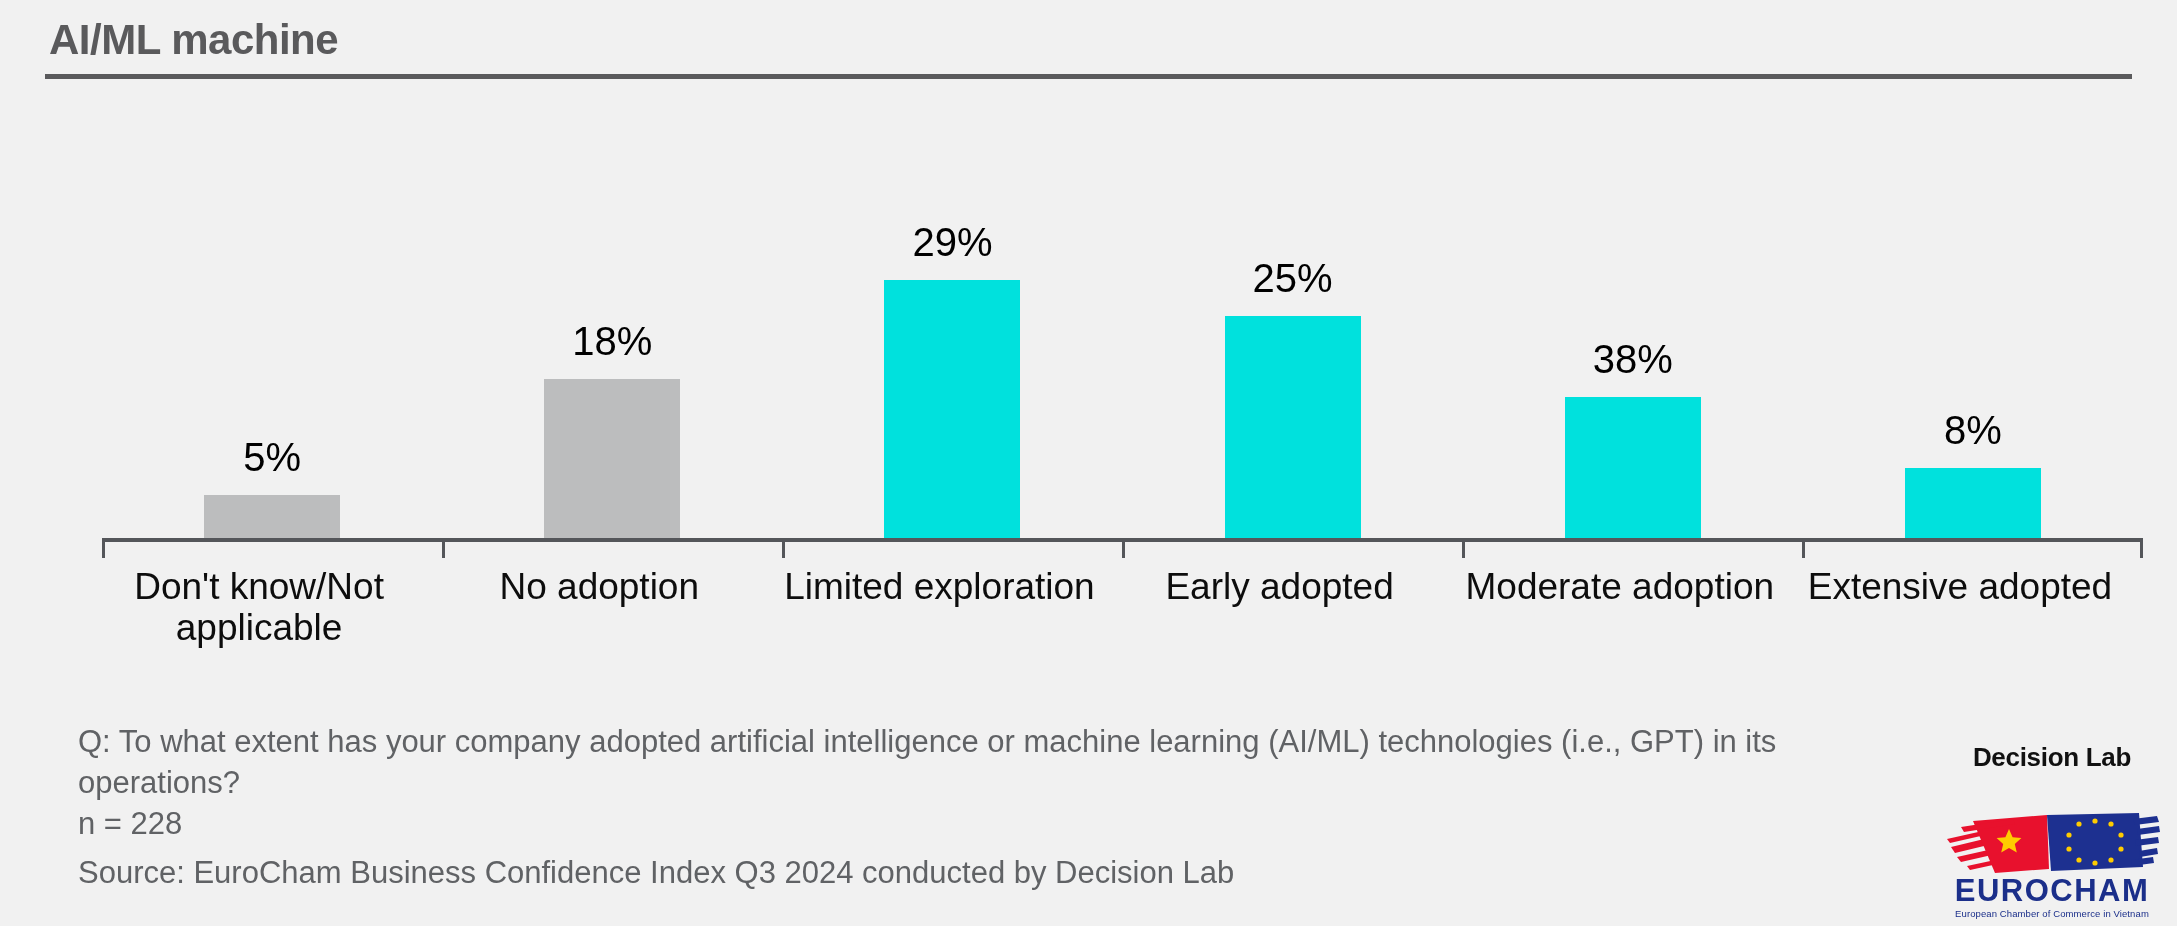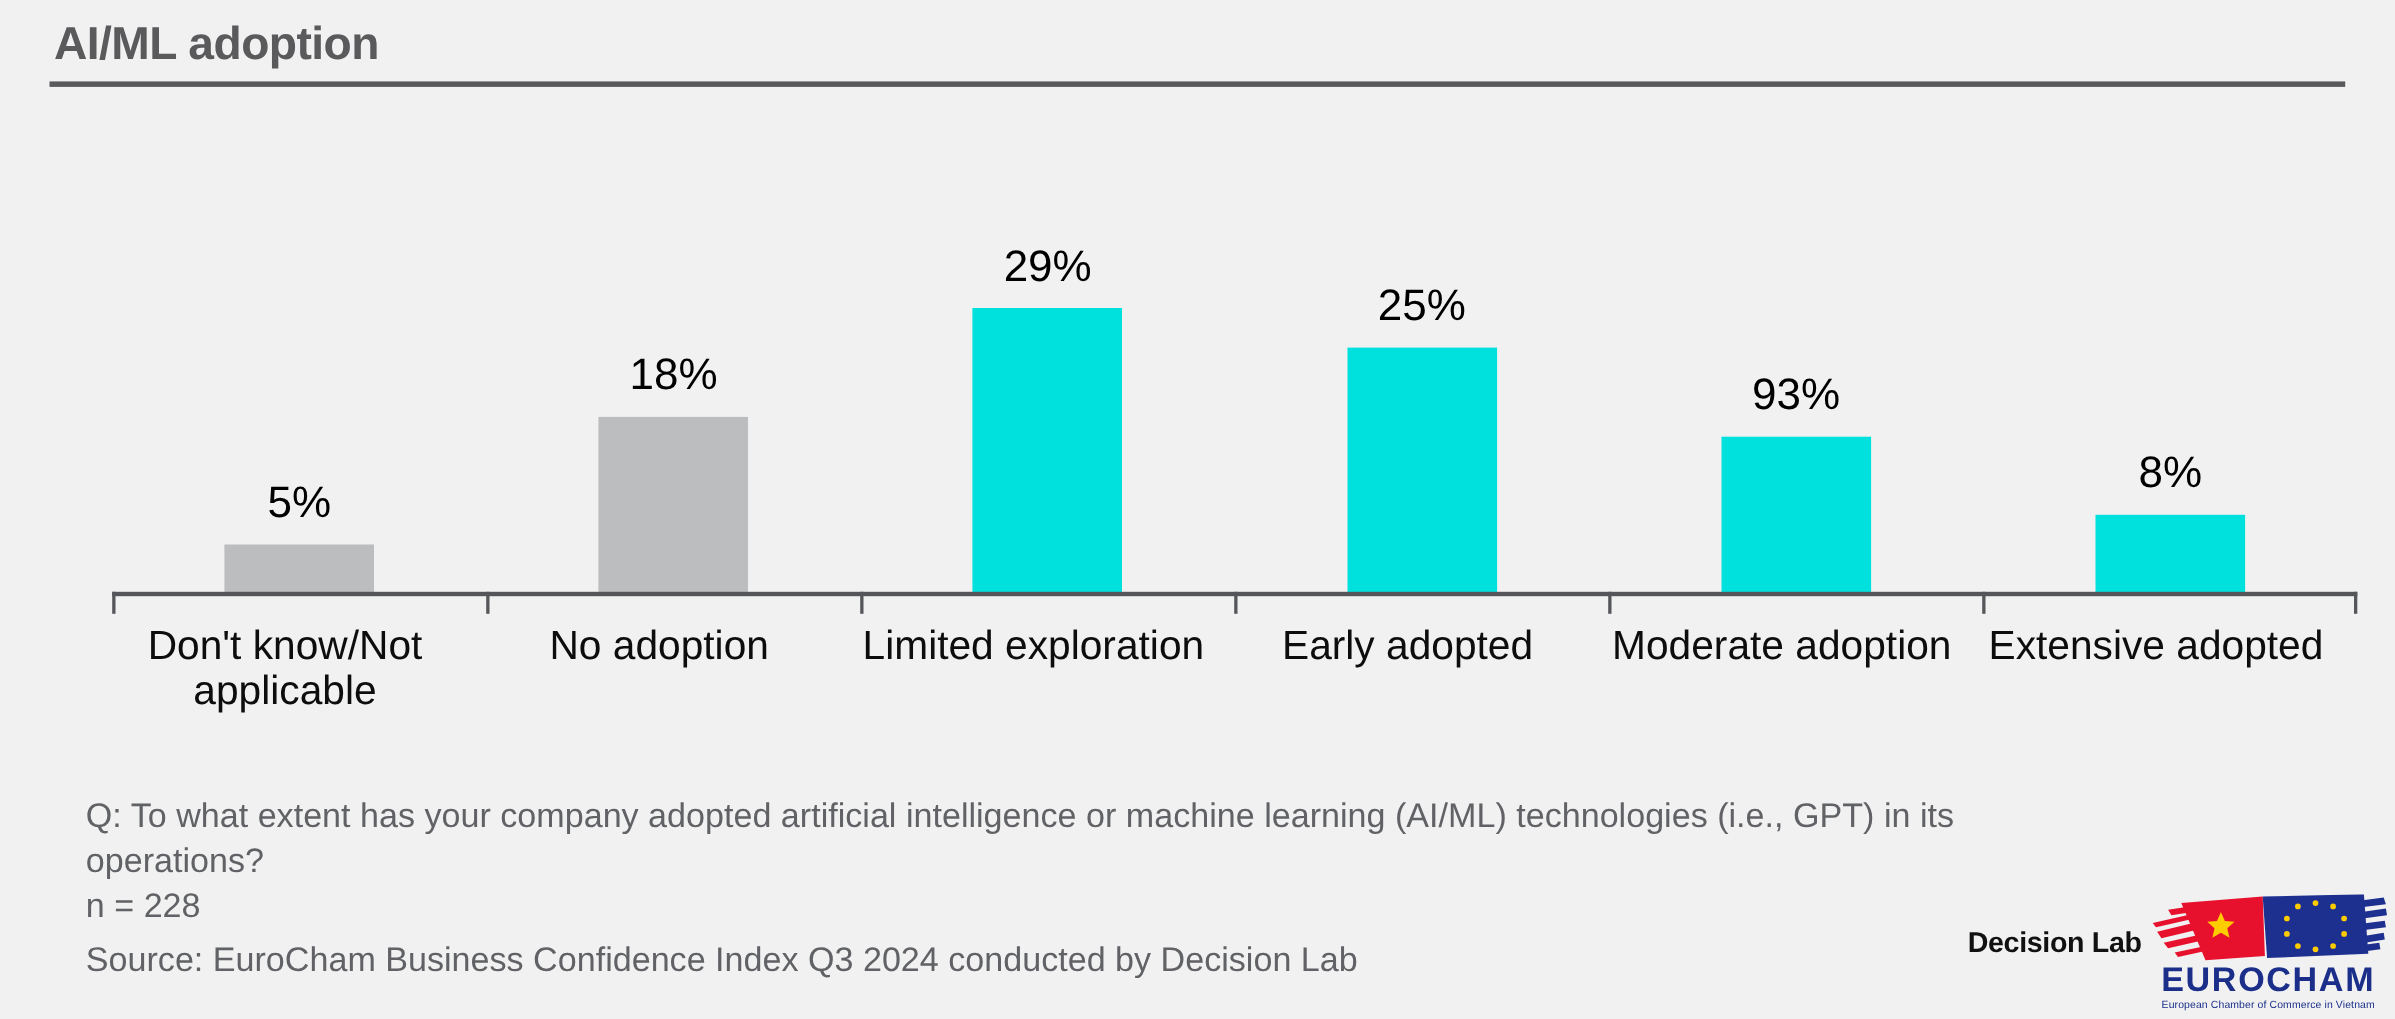--- a/index.html
+++ b/index.html
@@ -195,7 +195,7 @@
 <body>
 
 <div id="title-block">
-  <div id="page-title">AI/ML adoption</div>
+  <div id="page-title">AI/ML machine</div>
   <div id="title-rule"></div>
 </div>
 

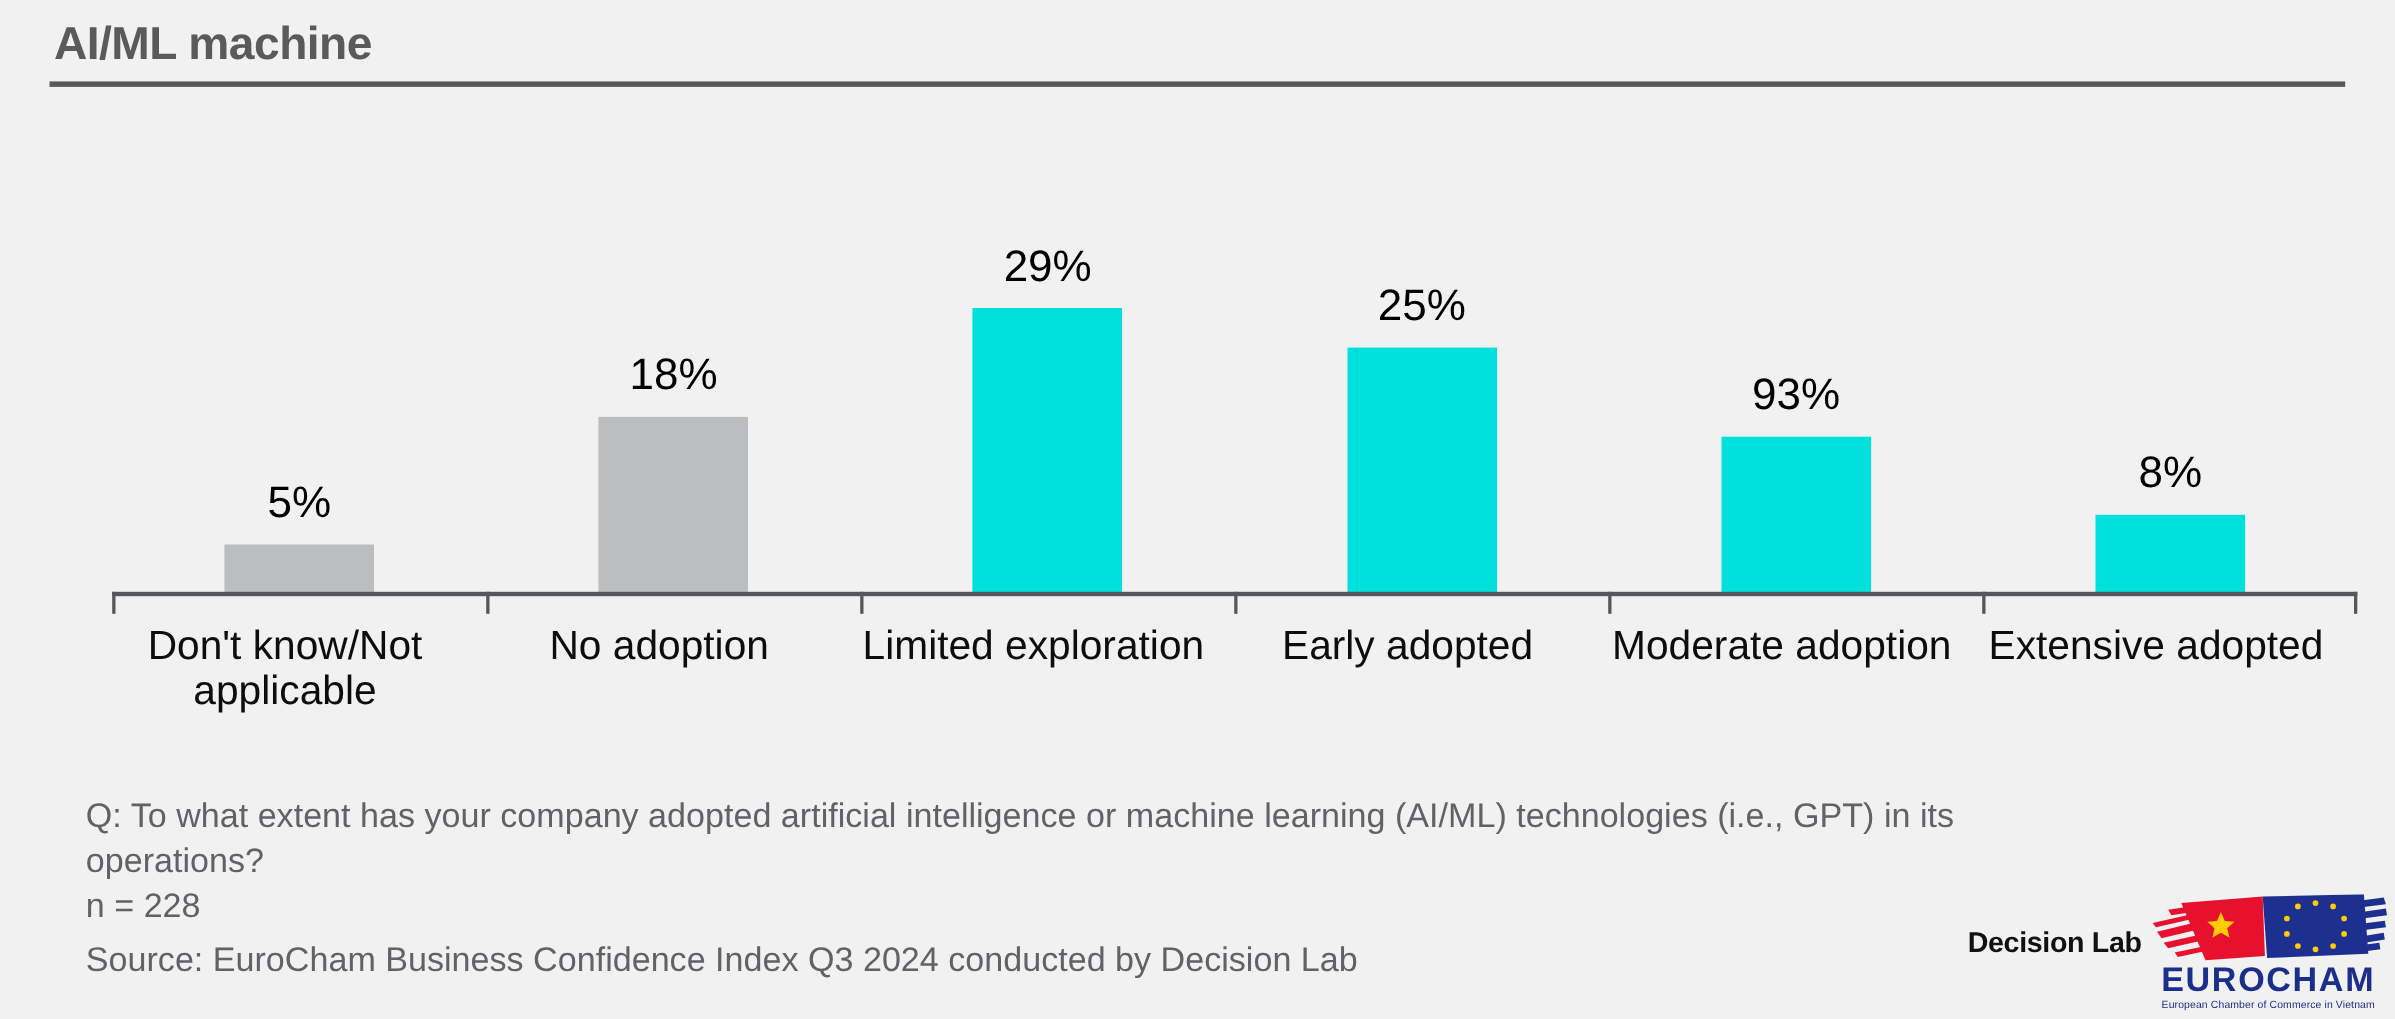--- a/index.html
+++ b/index.html
@@ -223,7 +223,7 @@
     </div>
 
     <div class="bar-slot">
-      <div class="bar-value">93%</div>
+      <div class="bar-value">38%</div>
       <div class="bar" style="height:143px"></div>
     </div>
 

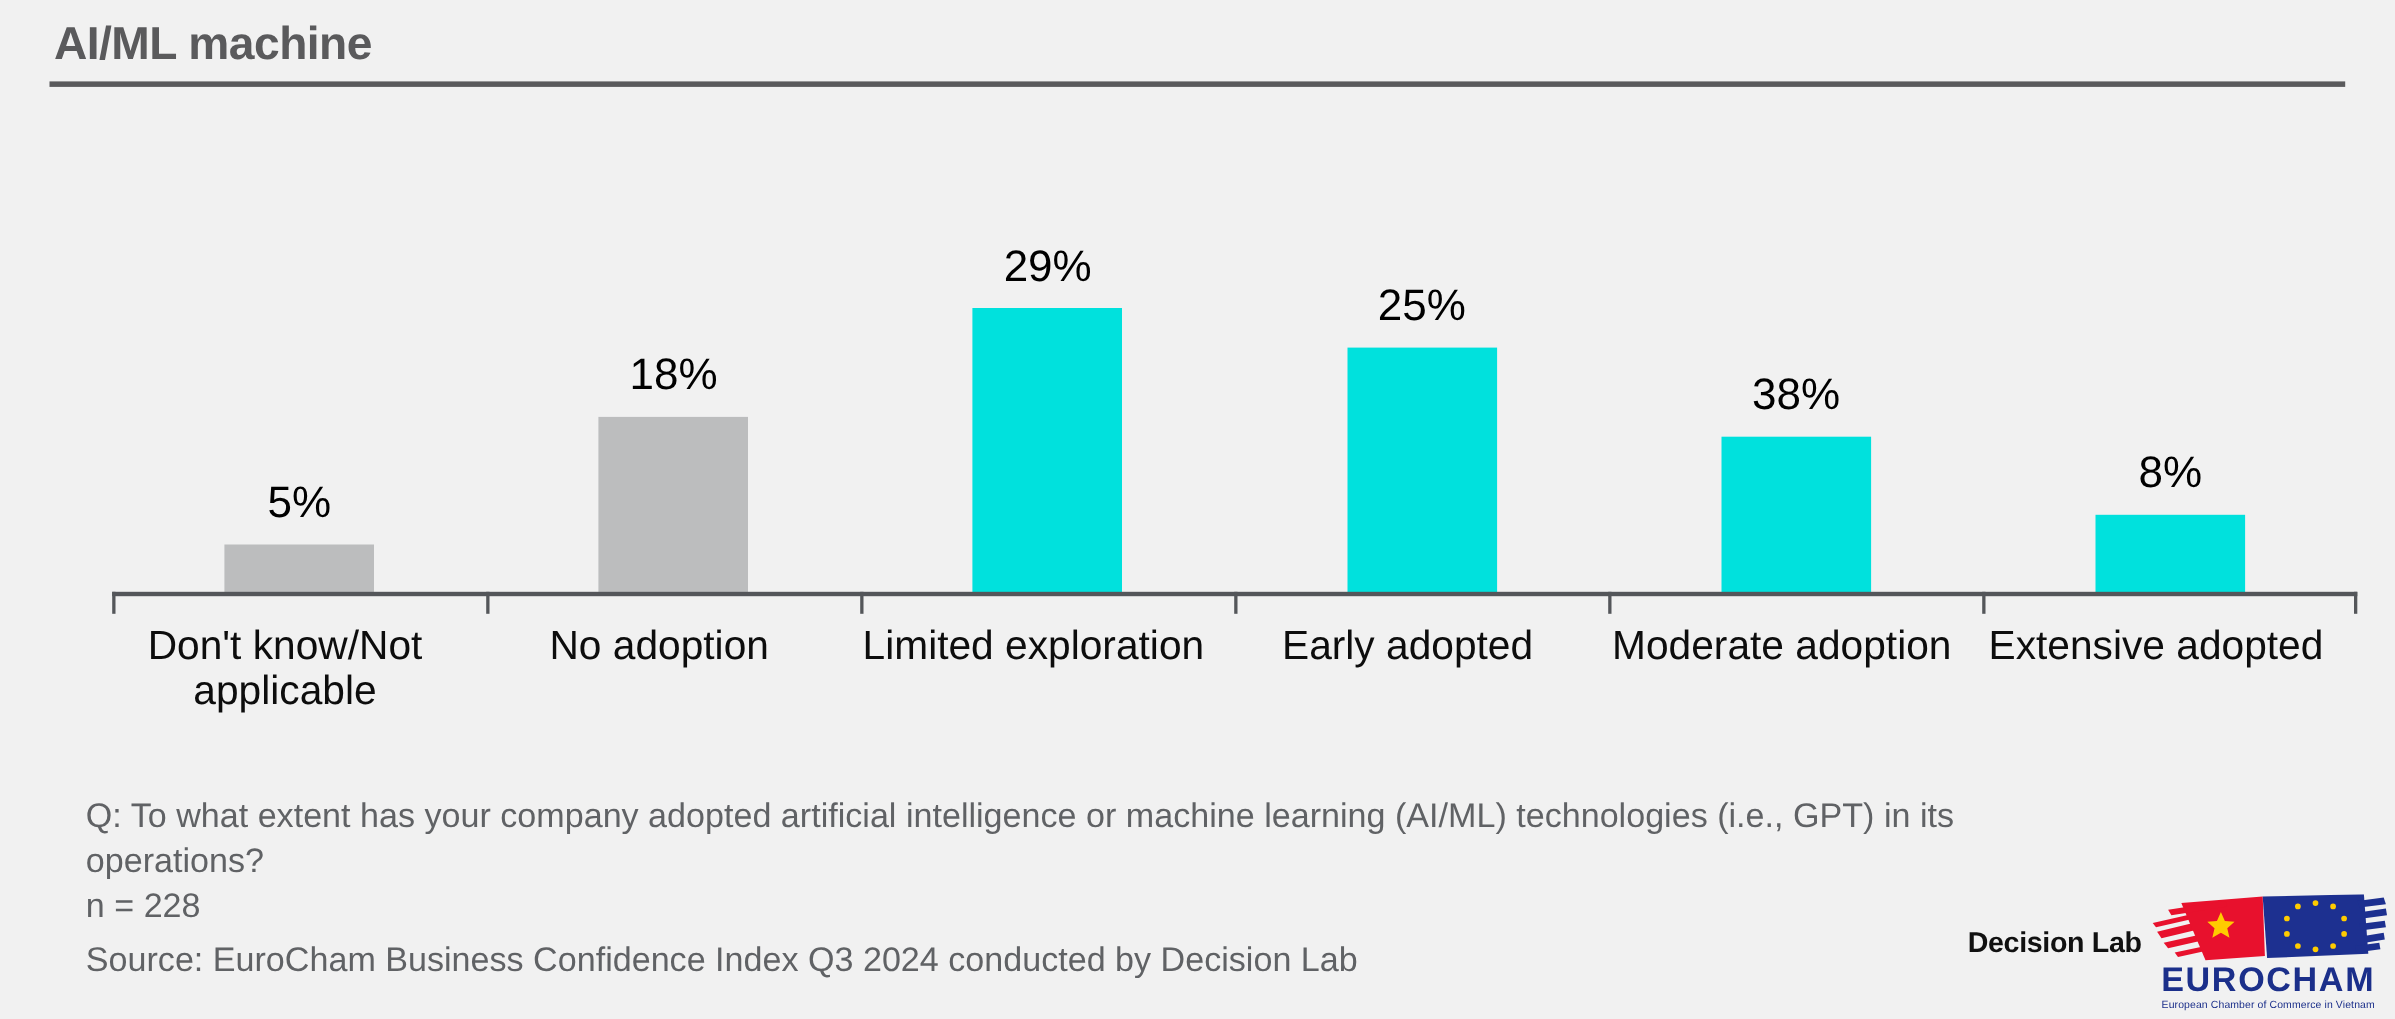--- a/index.html
+++ b/index.html
@@ -148,11 +148,12 @@
   
   #logo-row {
     position: absolute;
-    right: 6px;
+    right: 16px;
     bottom: 8px;
     display: flex;
     align-items: center;
-    gap: 6px;
+    gap: 22px;
+    flex-direction: column;
   }
   #decision-lab-logo {
     font-size: 26px;

